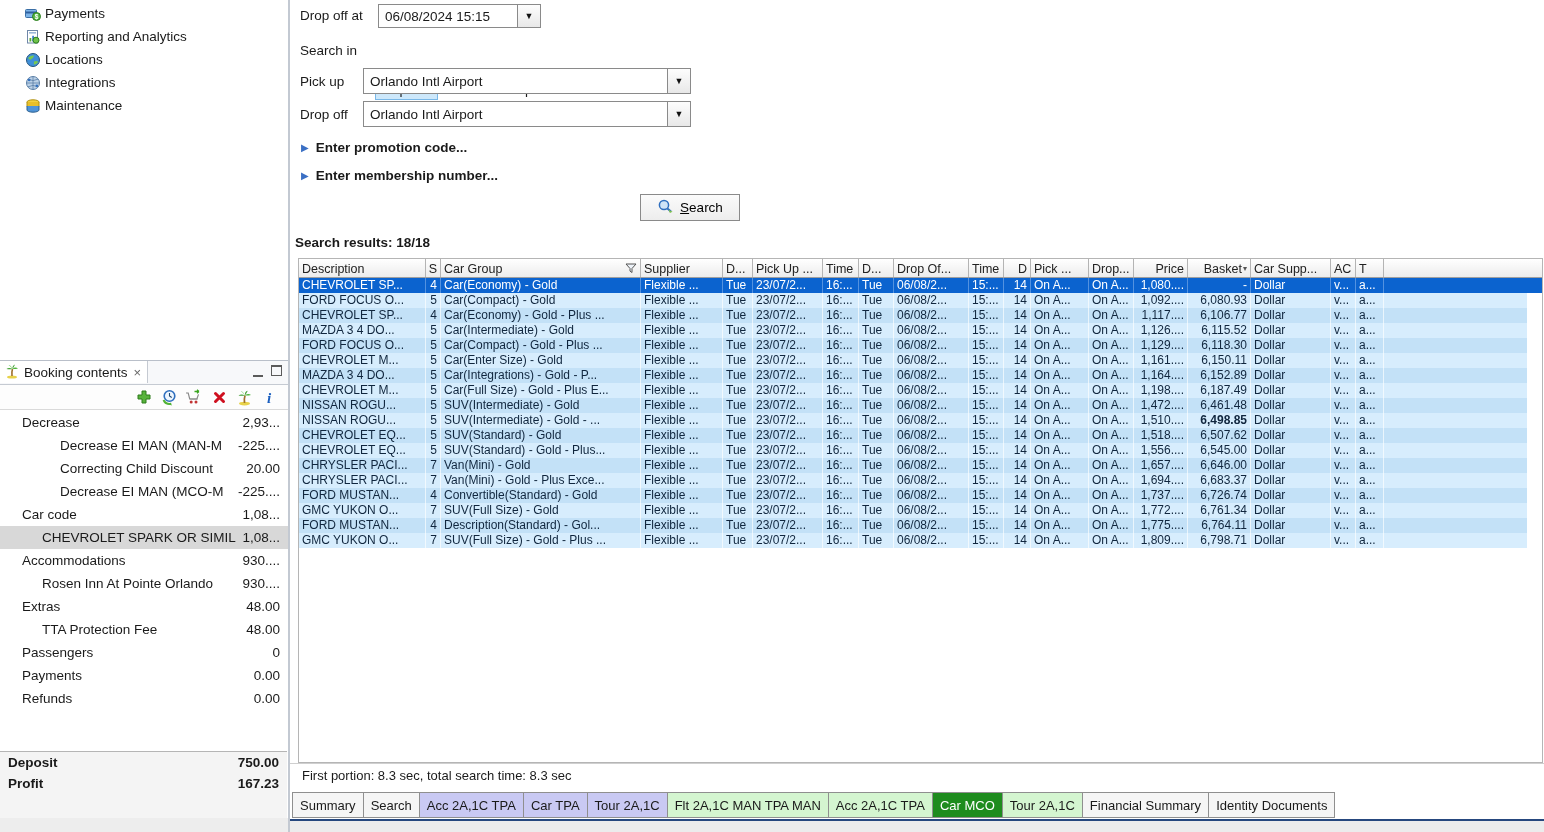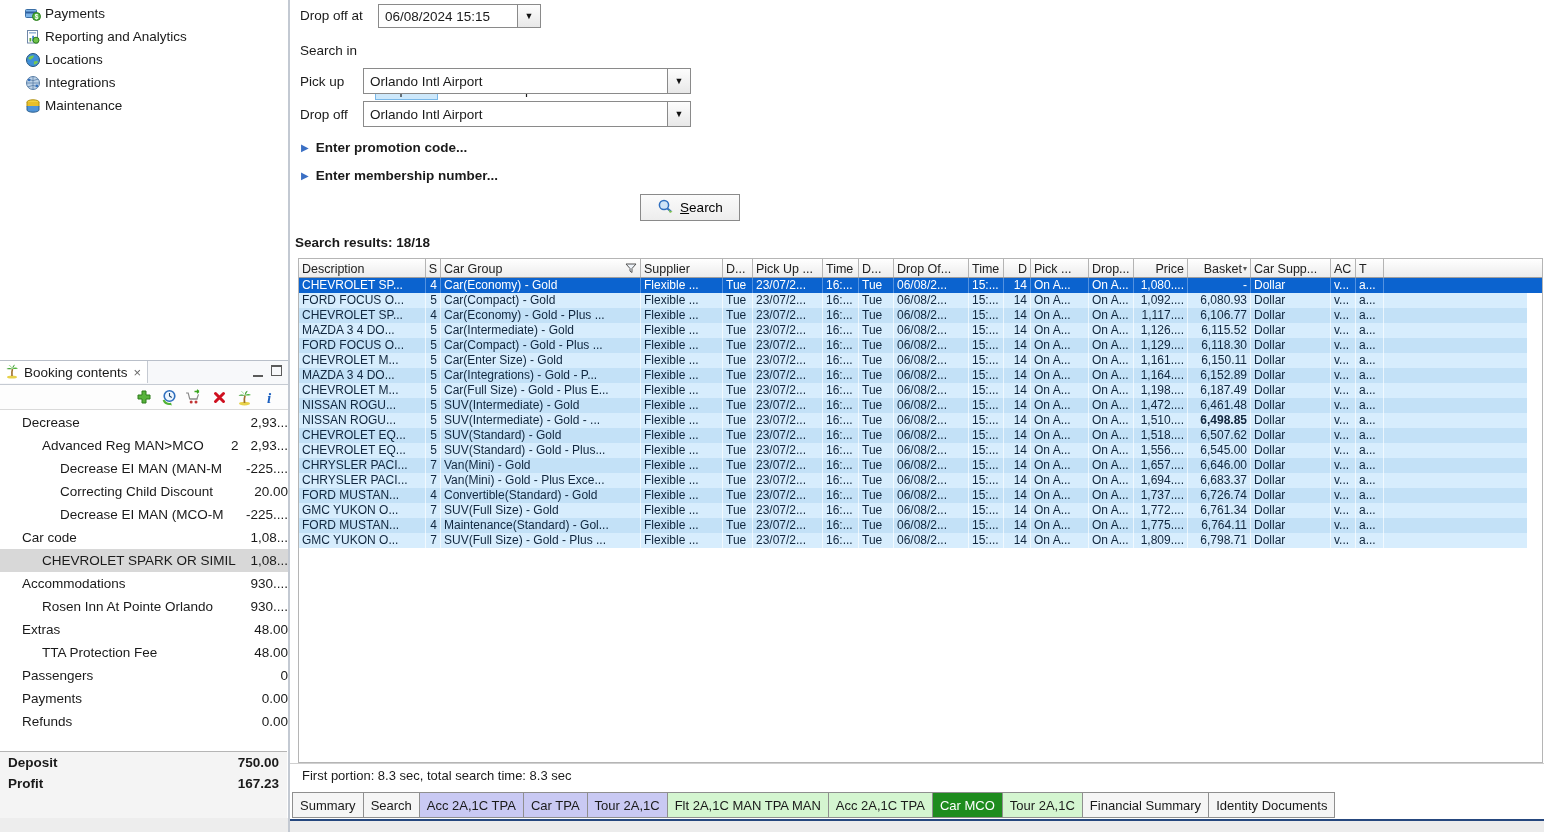--- a/index.html
+++ b/index.html
@@ -29,7 +29,7 @@
   .tree-row.selected{background:#d8d8d8;}
   .tree-row .t-label{overflow:hidden;flex:1 1 auto;}
   .tree-row .t-count{margin-right:12px;}
-  .tree-row .t-value{margin-left:auto;text-align:right;}
+  .tree-row .t-value{margin-left:auto;padding-right:8px;text-align:right;}
   .lv1{padding-left:22px;} .lv2{padding-left:42px;} .lv3{padding-left:60px;}
   .totals{position:absolute;left:0;top:390px;width:287px;height:66px;background:#f4f4f4;
     border-top:1px solid #b5b5b5;border-bottom:1px solid #b5b5b5;font-weight:bold;}

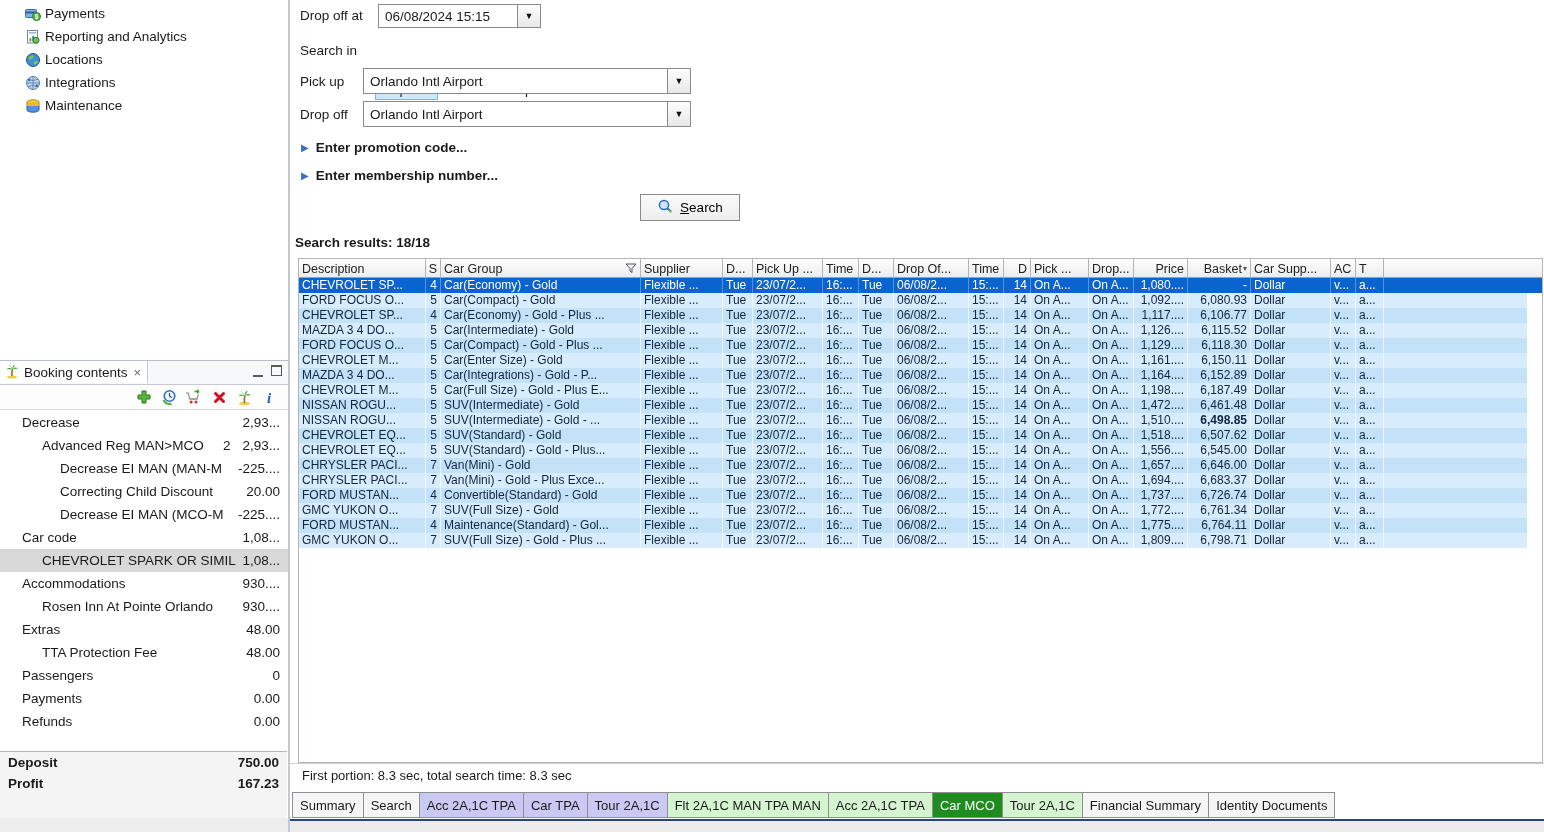--- a/index.html
+++ b/index.html
@@ -215,10 +215,6 @@
             <span class="t-label">Decrease</span>
             <span class="t-value">2,93...</span>
           </div>
-          <div class="tree-row lv2">
-            <span class="t-label">Advanced Reg MAN&gt;MCO</span>
-            <span class="t-value"><span class="t-count">2</span>2,93...</span>
-          </div>
           <div class="tree-row lv3">
             <span class="t-label">Decrease EI MAN (MAN-M</span>
             <span class="t-value">-225....</span>

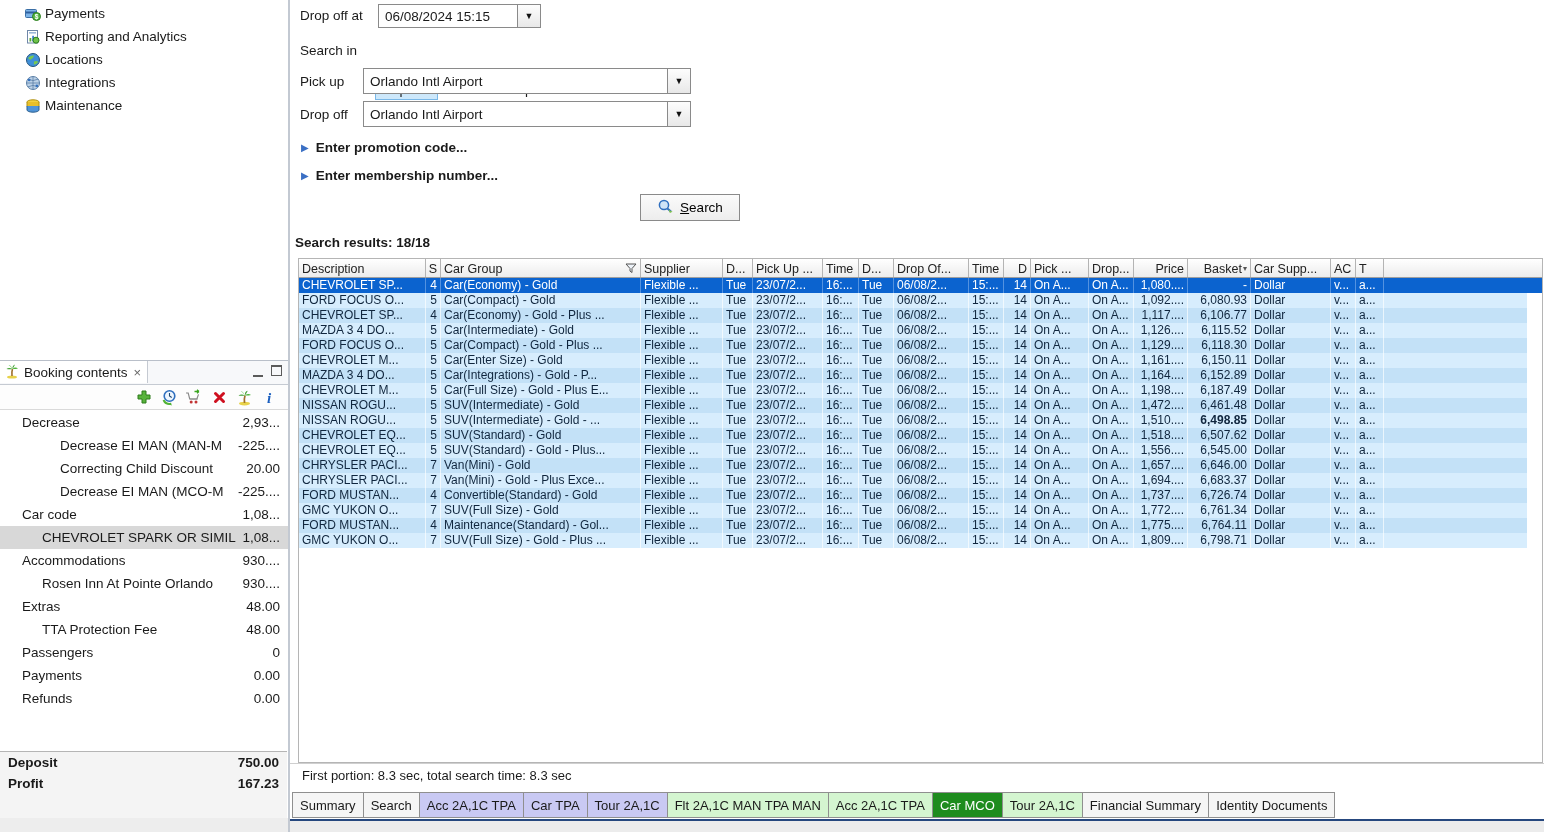--- a/index.html
+++ b/index.html
@@ -720,7 +720,7 @@
           <div class="trow">
             <div class="td" style="width: 127px;">FORD MUSTAN...</div>
             <div class="td r" style="width: 15px;">4</div>
-            <div class="td" style="width: 200px;">Maintenance(Standard) - Gol...</div>
+            <div class="td" style="width: 200px;">Description(Standard) - Gol...</div>
             <div class="td" style="width: 82px;">Flexible ...</div>
             <div class="td" style="width: 30px;">Tue</div>
             <div class="td" style="width: 70px;">23/07/2...</div>

